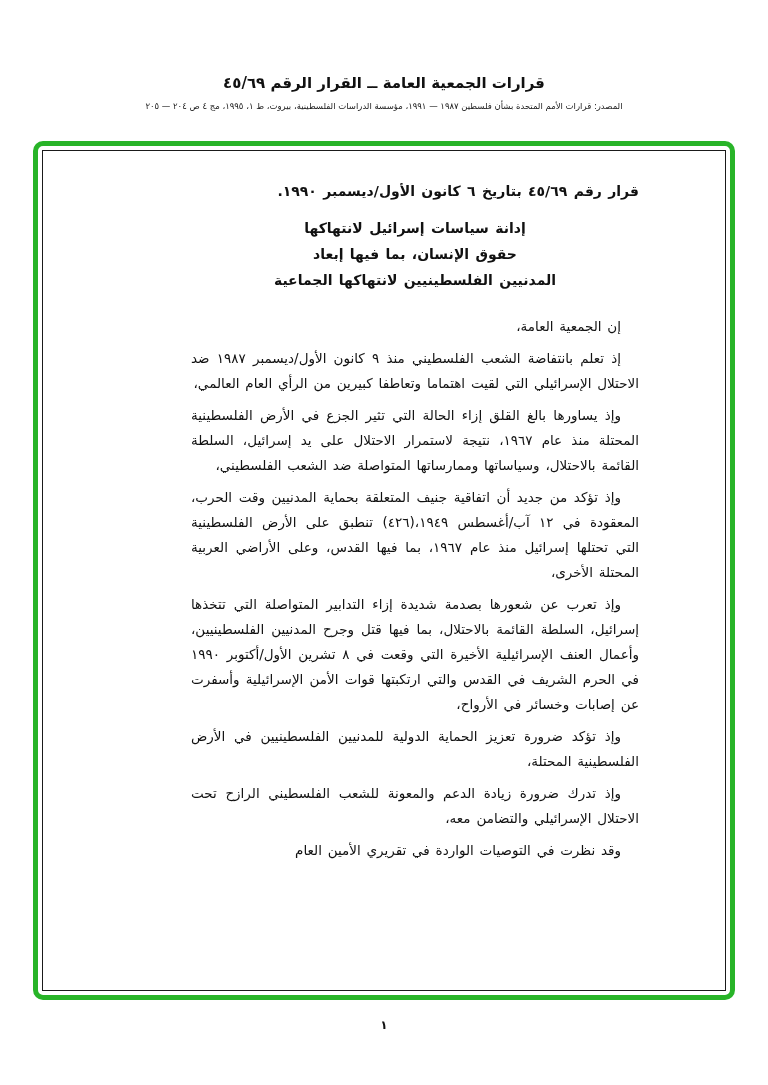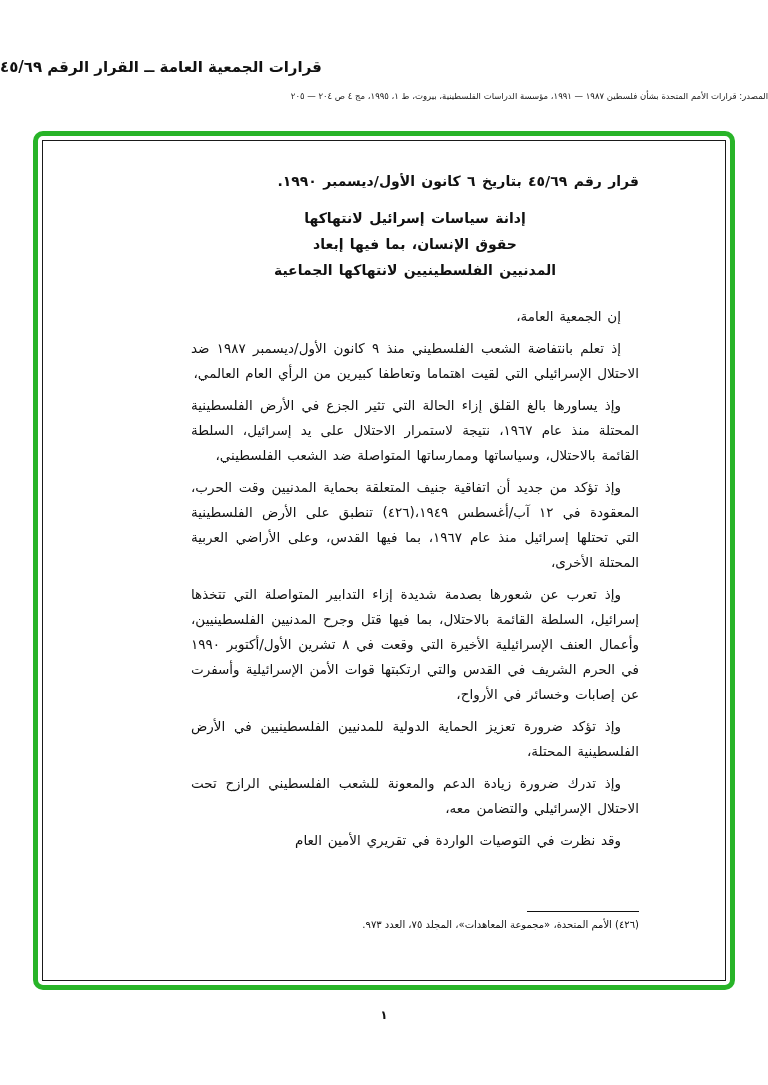--- a/index.html
+++ b/index.html
@@ -9,7 +9,7 @@
     font-family:"DejaVu Sans", sans-serif; color:#111;
   }
   .header-title {
-    margin-top:58px; text-align:left; direction:rtl;
+    margin-top:74px; text-align:center; direction:rtl;
     font-size:15px; font-weight:bold; letter-spacing:0.2px;
   }
   .source-line {

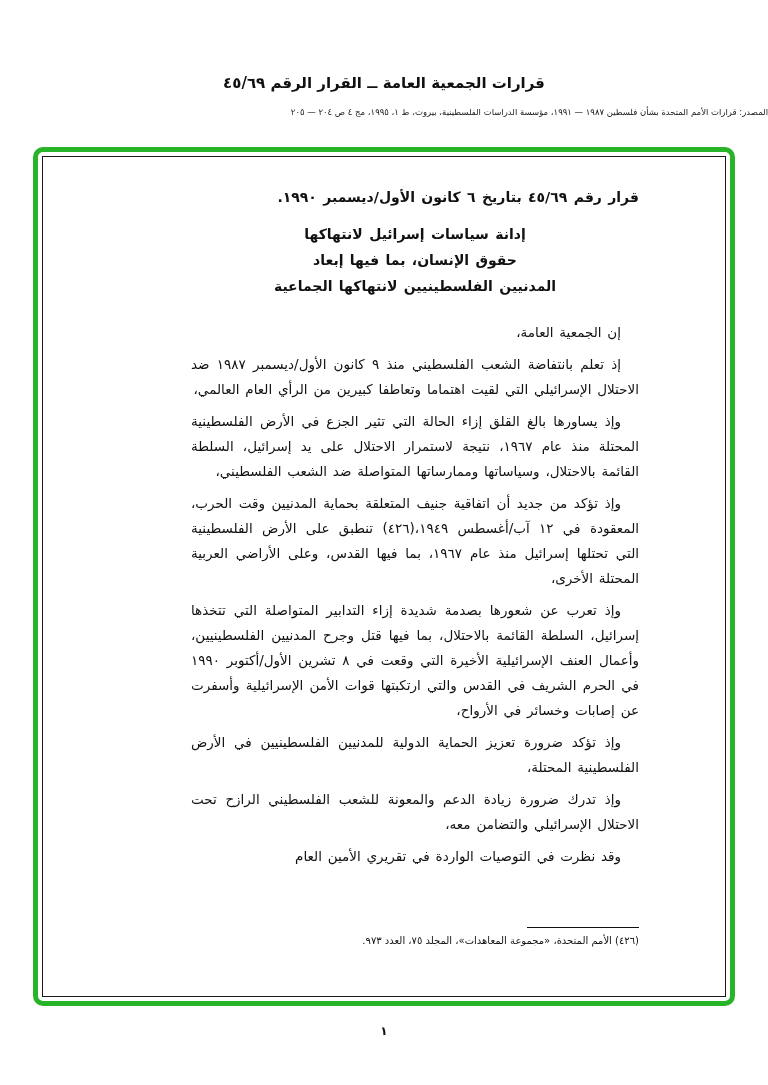--- a/index.html
+++ b/index.html
@@ -13,7 +13,7 @@
     font-size:15px; font-weight:bold; letter-spacing:0.2px;
   }
   .source-line {
-    margin-top:15px; text-align:right; direction:rtl;
+    margin-top:9px; text-align:center; direction:rtl;
     font-size:8.5px; color:#1a1a1a;
   }
   .green-frame {

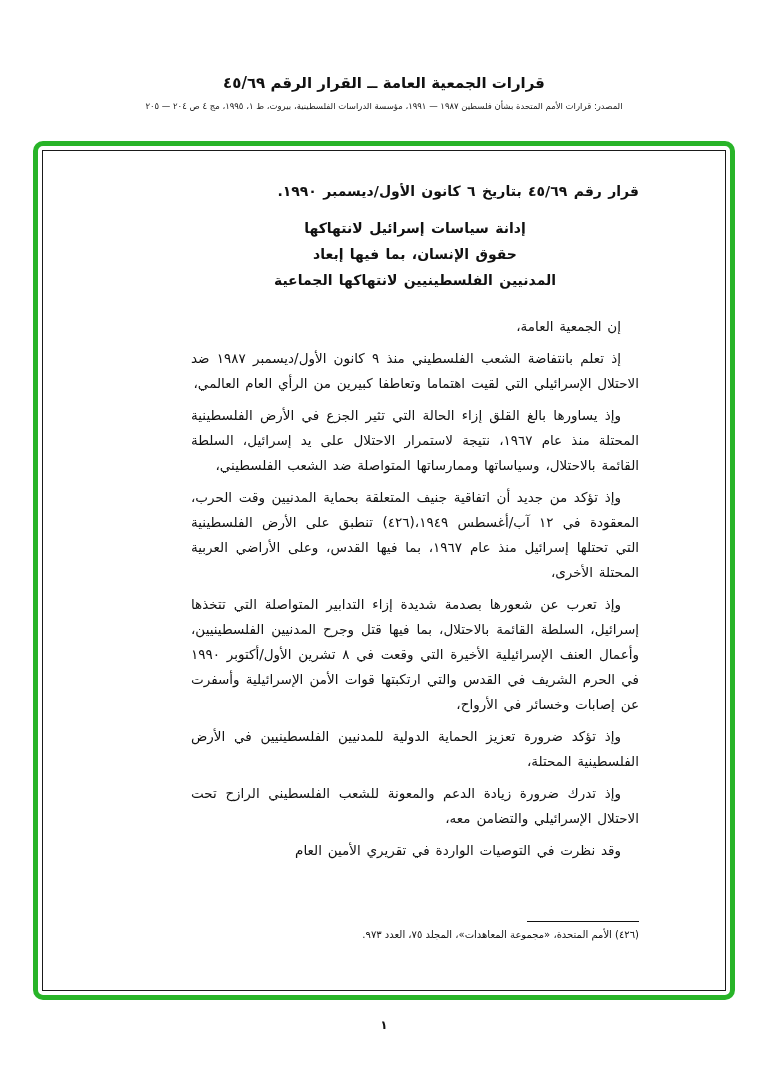--- a/index.html
+++ b/index.html
@@ -76,10 +76,6 @@
           <p><span class="lead">وقد نظرت</span> في التوصيات الواردة في تقريري الأمين العام</p>
         </div>
 
-      <div class="footnote-block">
-        <div class="footnote-rule"></div>
-        <div class="footnote-text">(٤٢٦) الأمم المتحدة، «مجموعة المعاهدات»، المجلد ٧٥، العدد ٩٧٣.</div>
-      </div>
 
     </div>
   </div>

